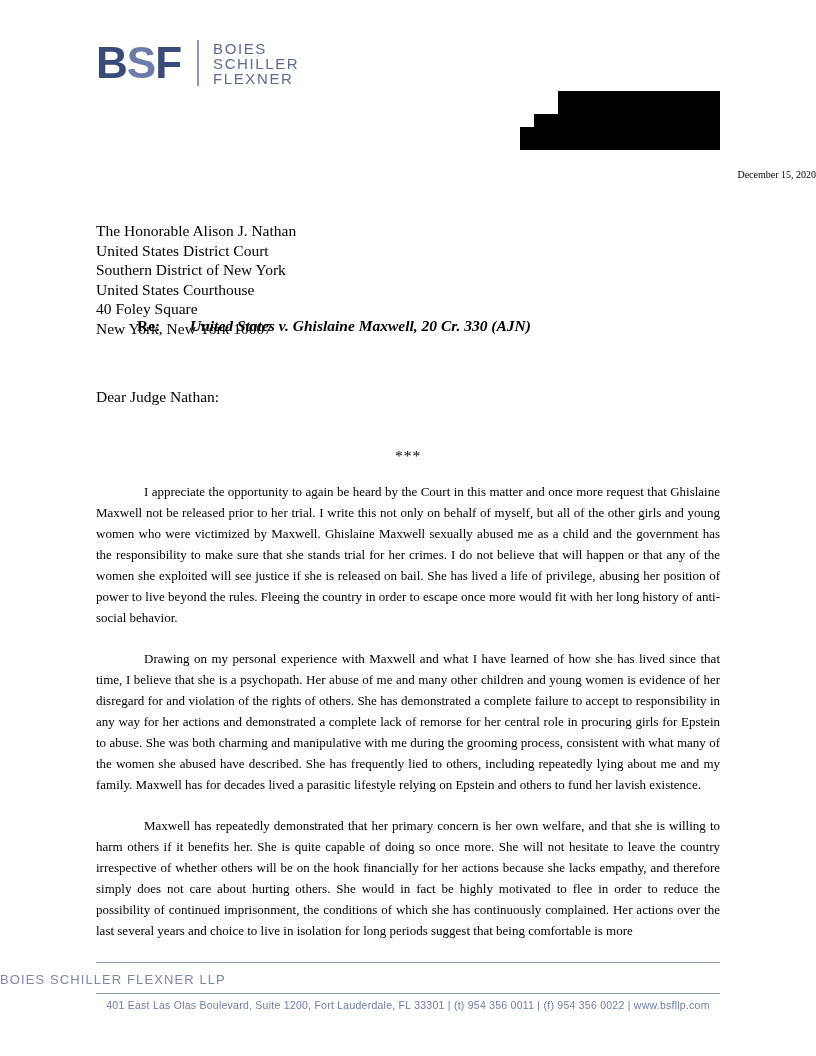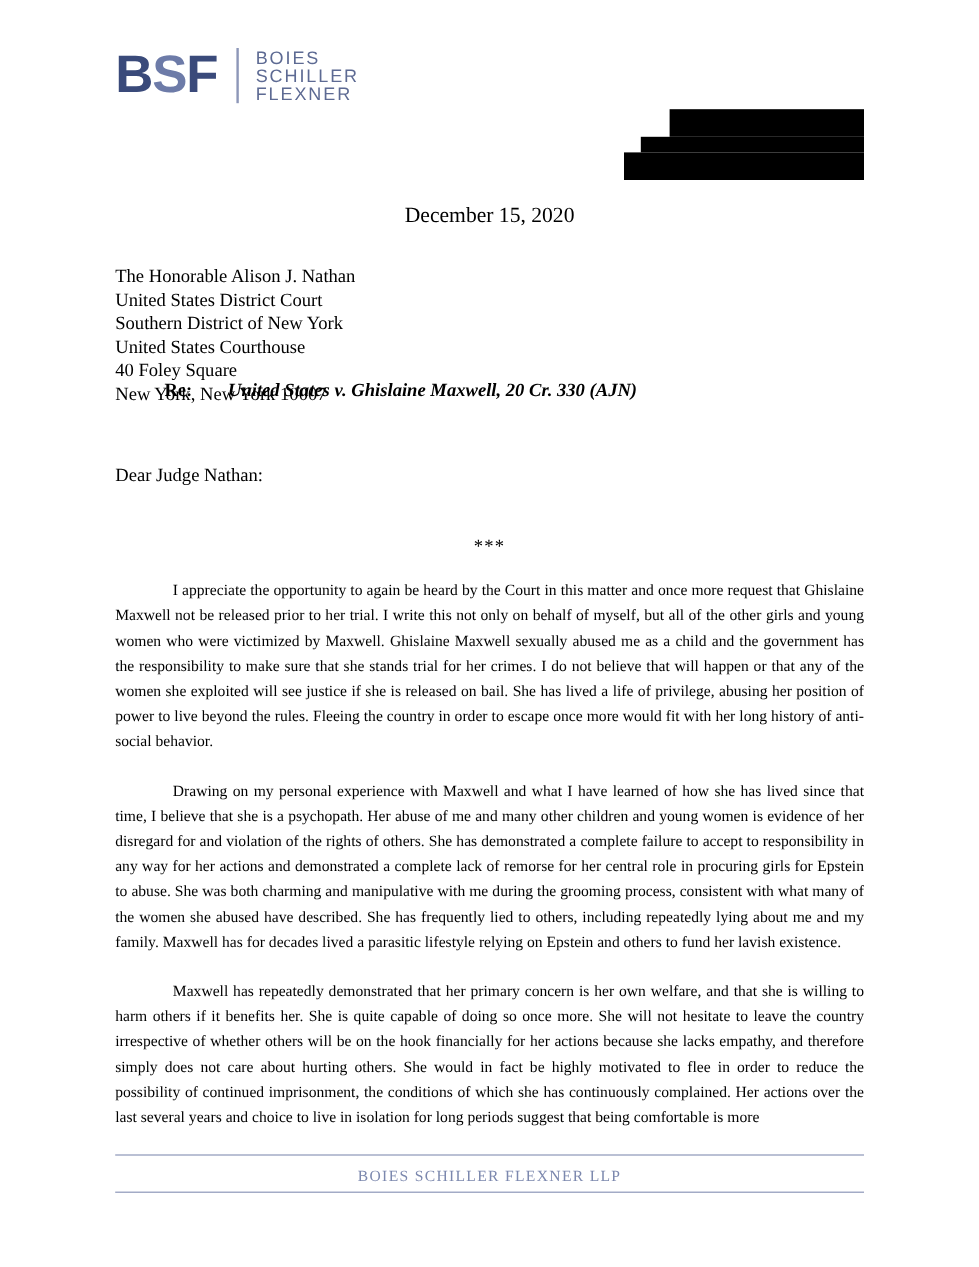--- a/index.html
+++ b/index.html
@@ -93,8 +93,8 @@
     left: 0;
     top: 169px;
     width: 816px;
-    text-align: center;
-    font-size: 18px;
+    text-align: right;
+    font-size: 10px;
   }
   .addressee {
     position: absolute;

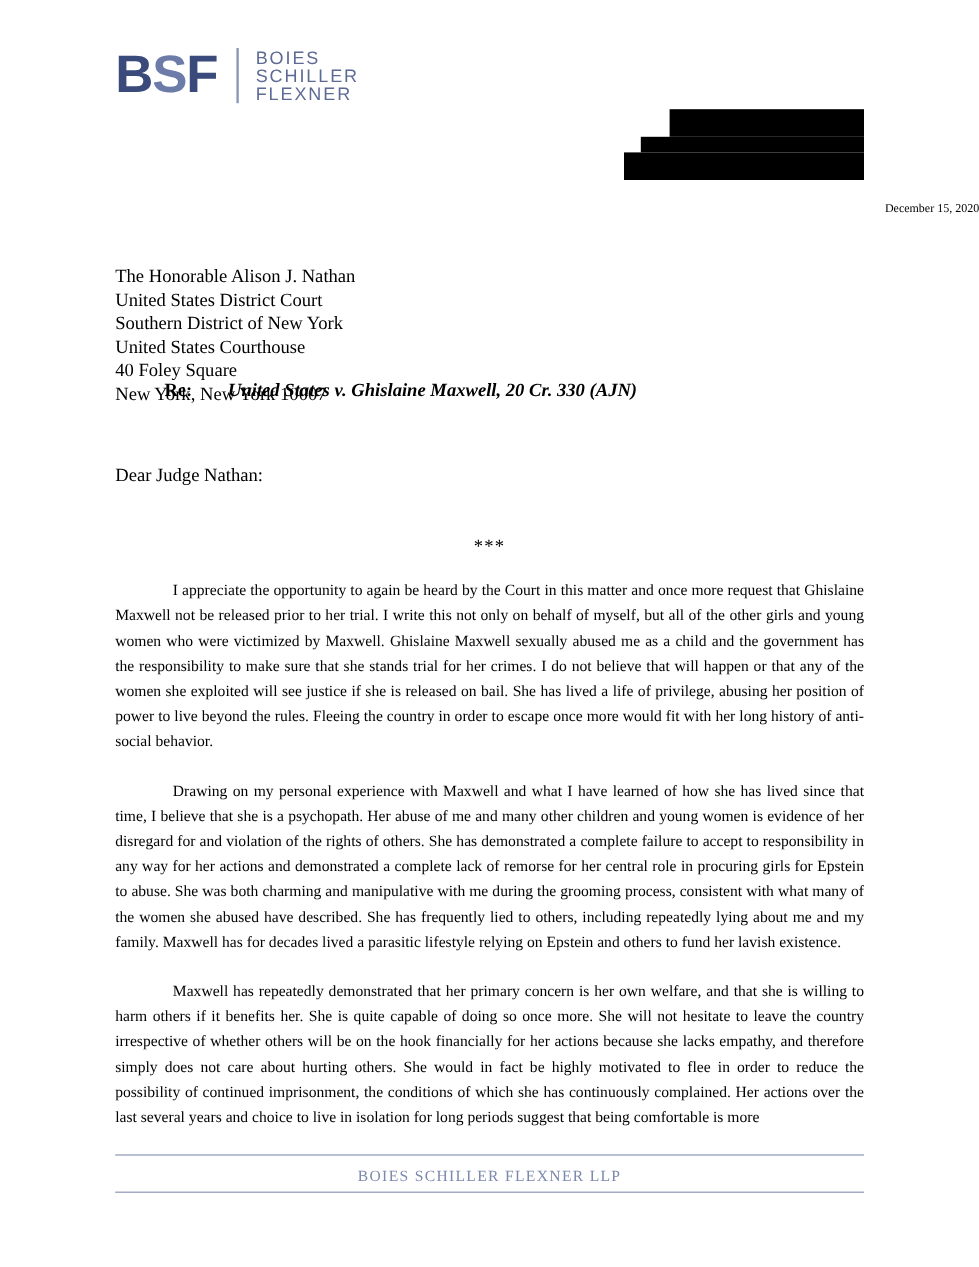--- a/index.html
+++ b/index.html
@@ -178,8 +178,8 @@
     left: 0;
     top: 972px;
     width: 816px;
-    text-align: center;
-    font-family: Liberation Serif, serif;
+    text-align: left;
+    font-family: Liberation Sans, sans-serif;
     font-size: 13px;
     letter-spacing: 1.1px;
     color: #7c88ae;

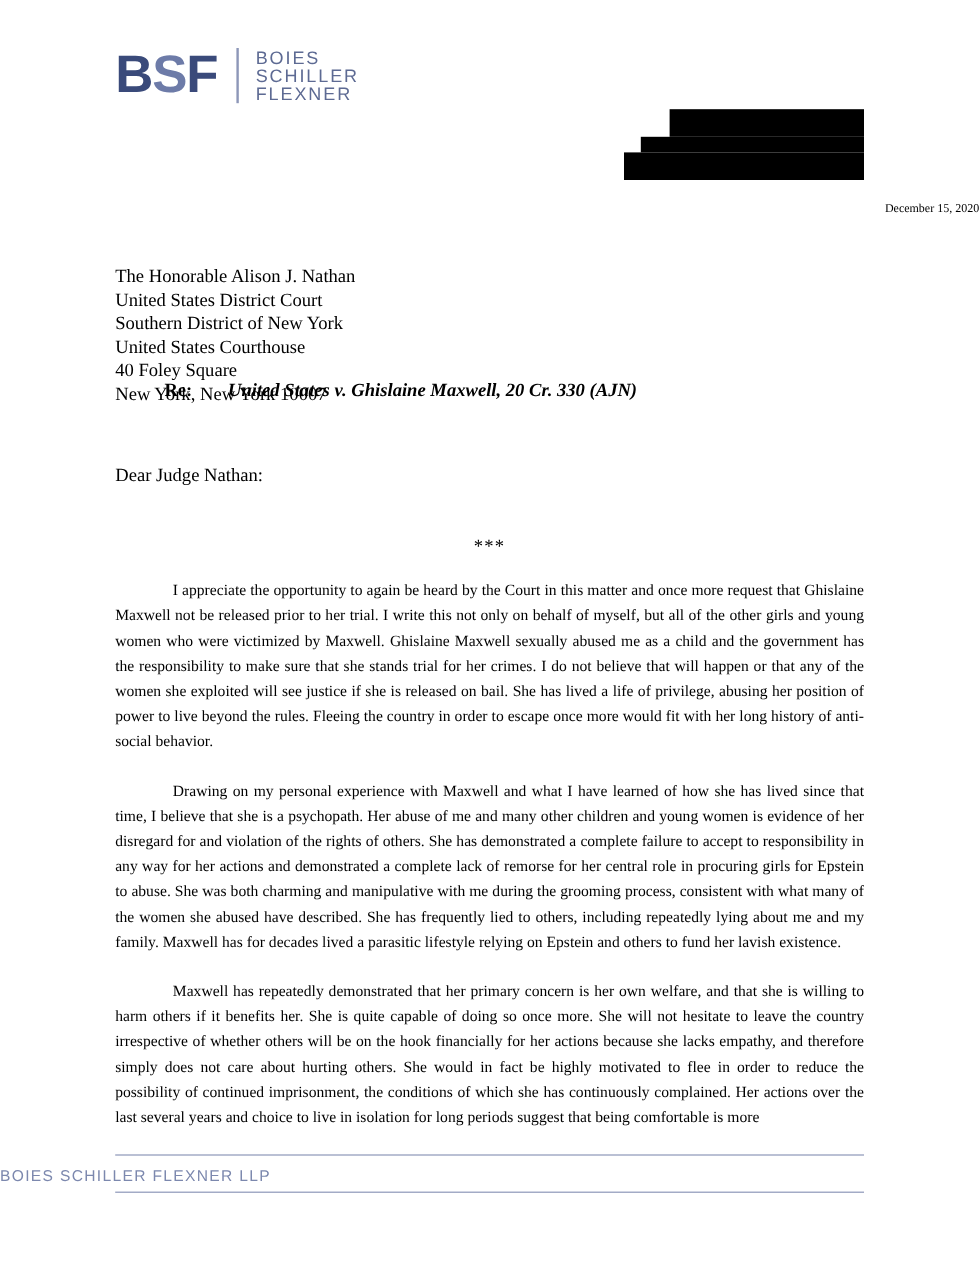--- a/index.html
+++ b/index.html
@@ -256,6 +256,7 @@
   <div class="footer-rule"></div>
   <div class="footer-name">BOIES SCHILLER FLEXNER LLP</div>
   <div class="footer-rule2"></div>
+  <div class="footer-address">401 East Las Olas Boulevard, Suite 1200, Fort Lauderdale, FL 33301 | (t) 954 356 0011 | (f) 954 356 0022 | www.bsfllp.com</div>
 
 </div>
 

